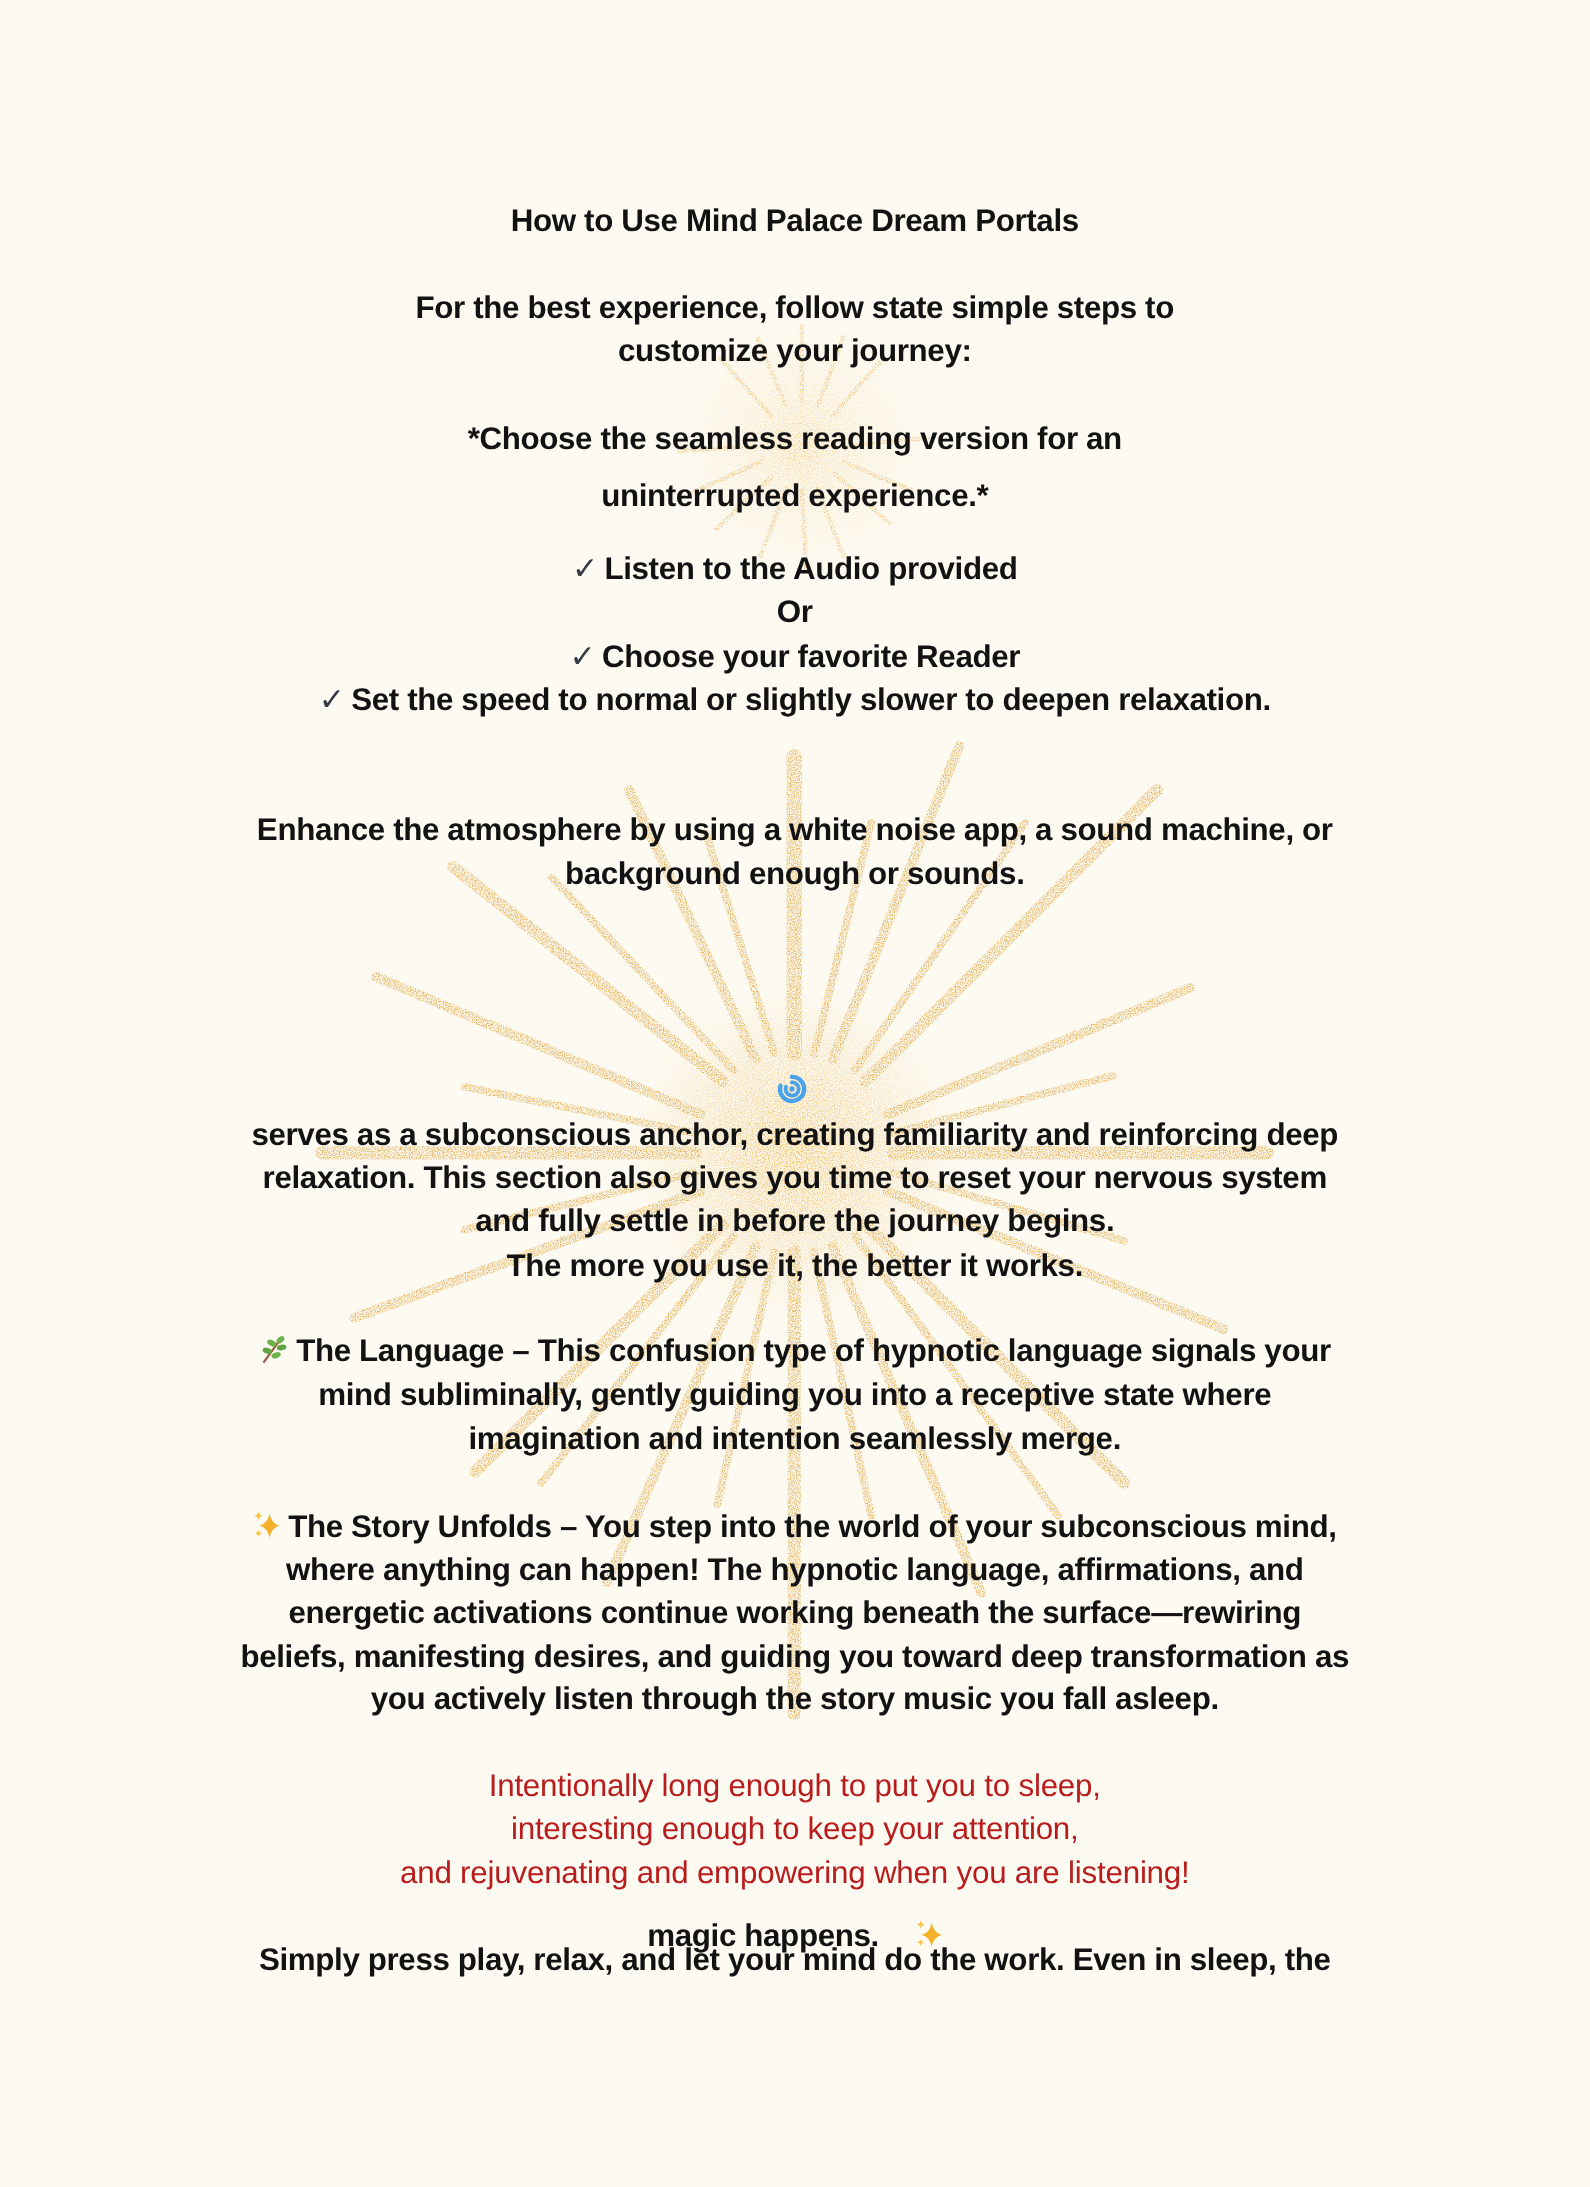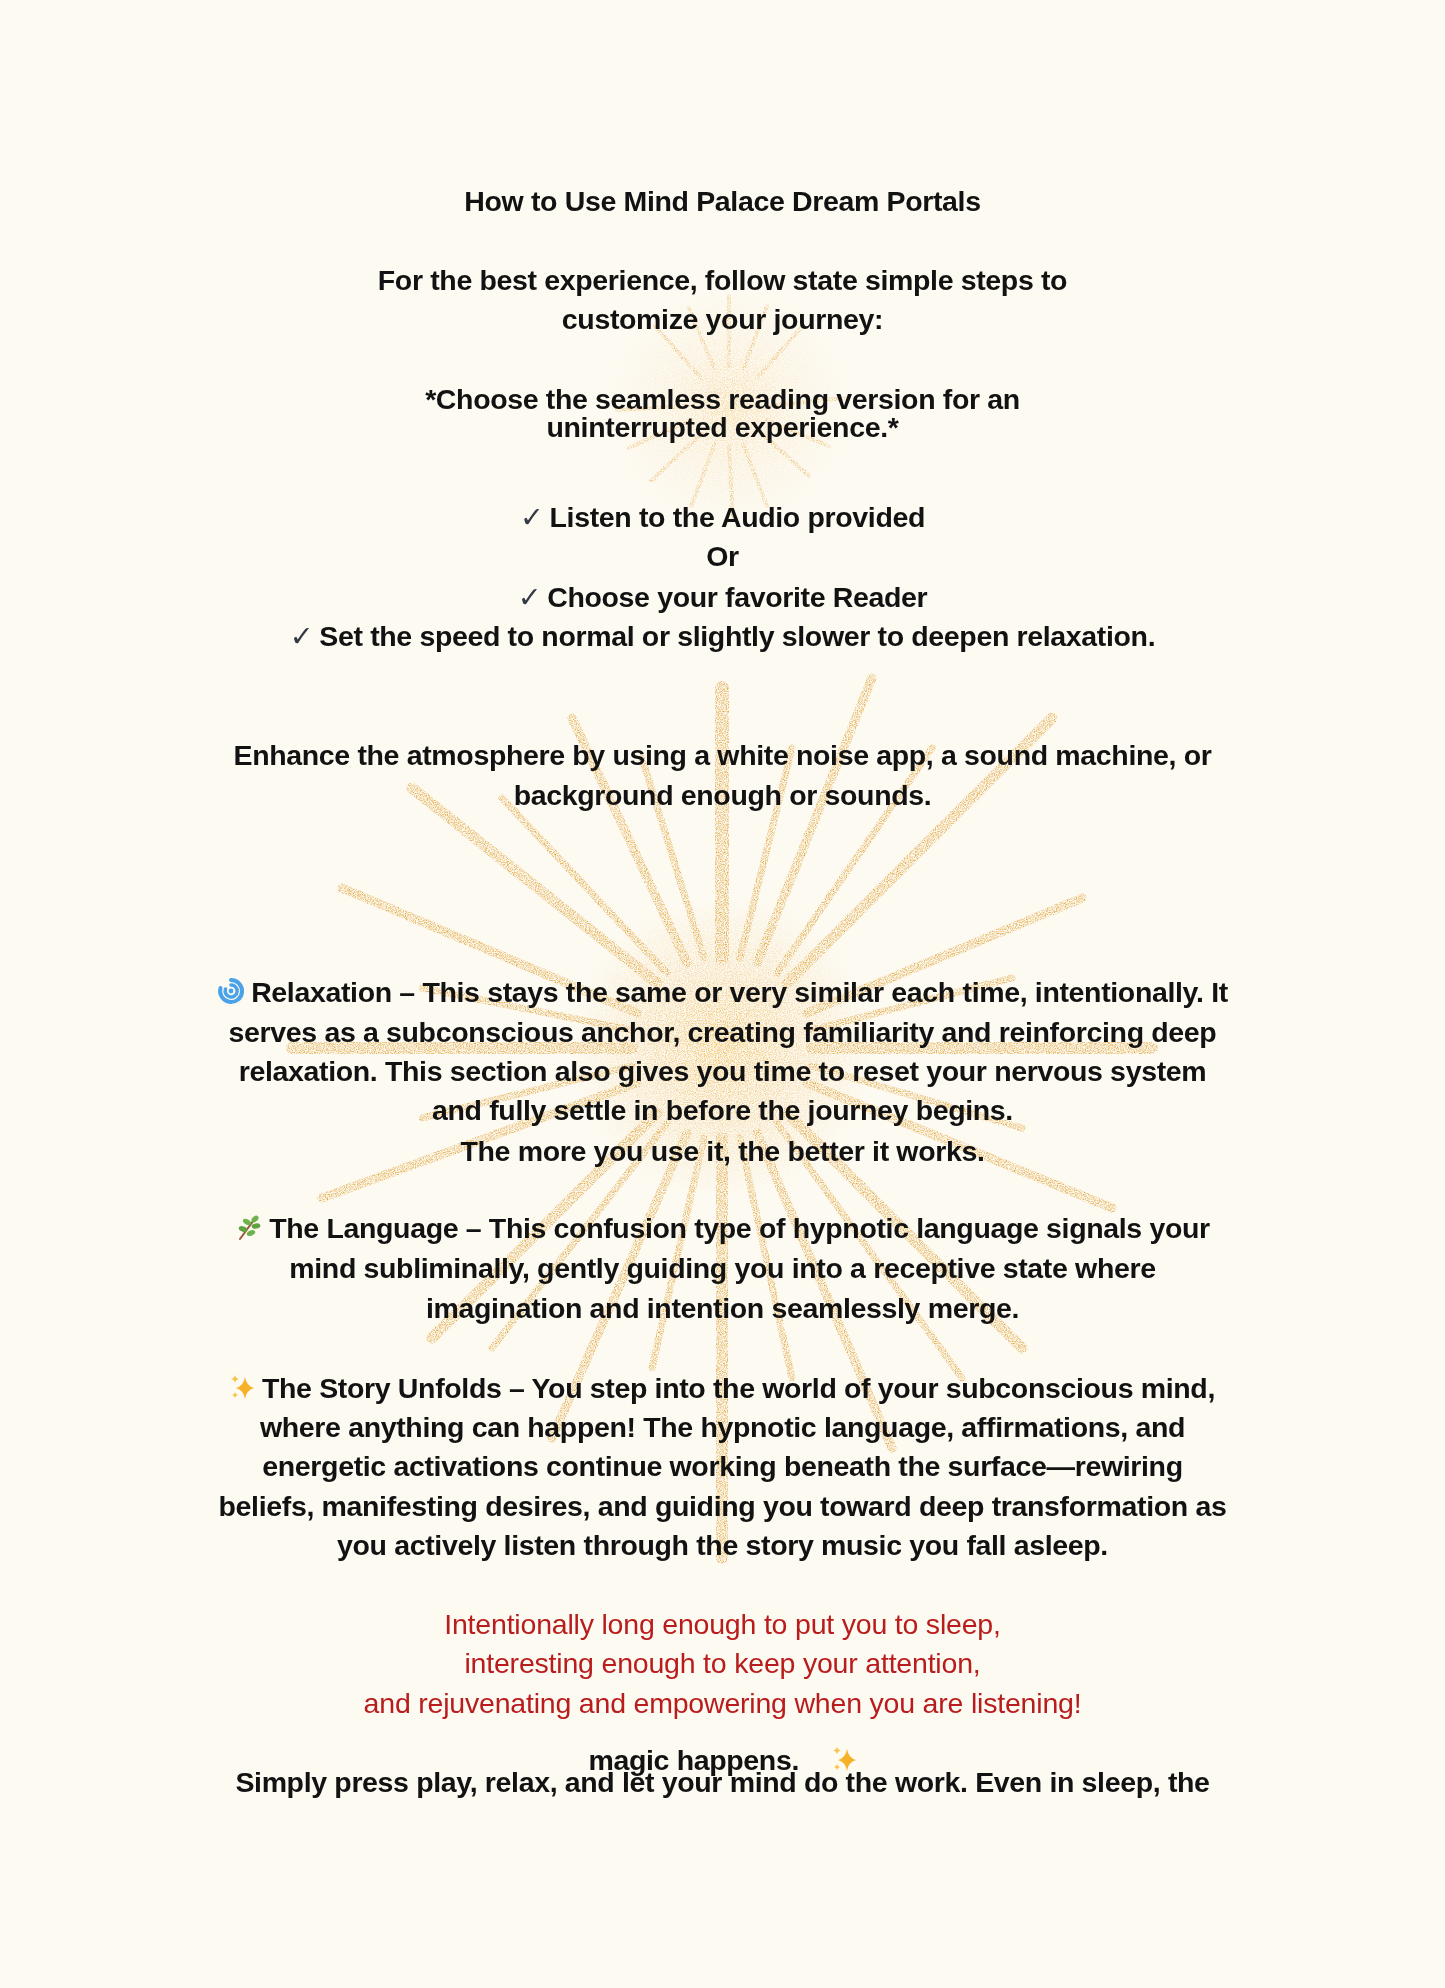--- a/index.html
+++ b/index.html
@@ -145,7 +145,7 @@
 
   <section>
     <div class="line" style="top:380px;">*Choose the seamless reading version for an</div>
-    <div class="line" style="top:408px;">uninterrupted experience.*</div>
+    <div class="line" style="top:432px;">uninterrupted experience.*</div>
   </section>
 
   <section>

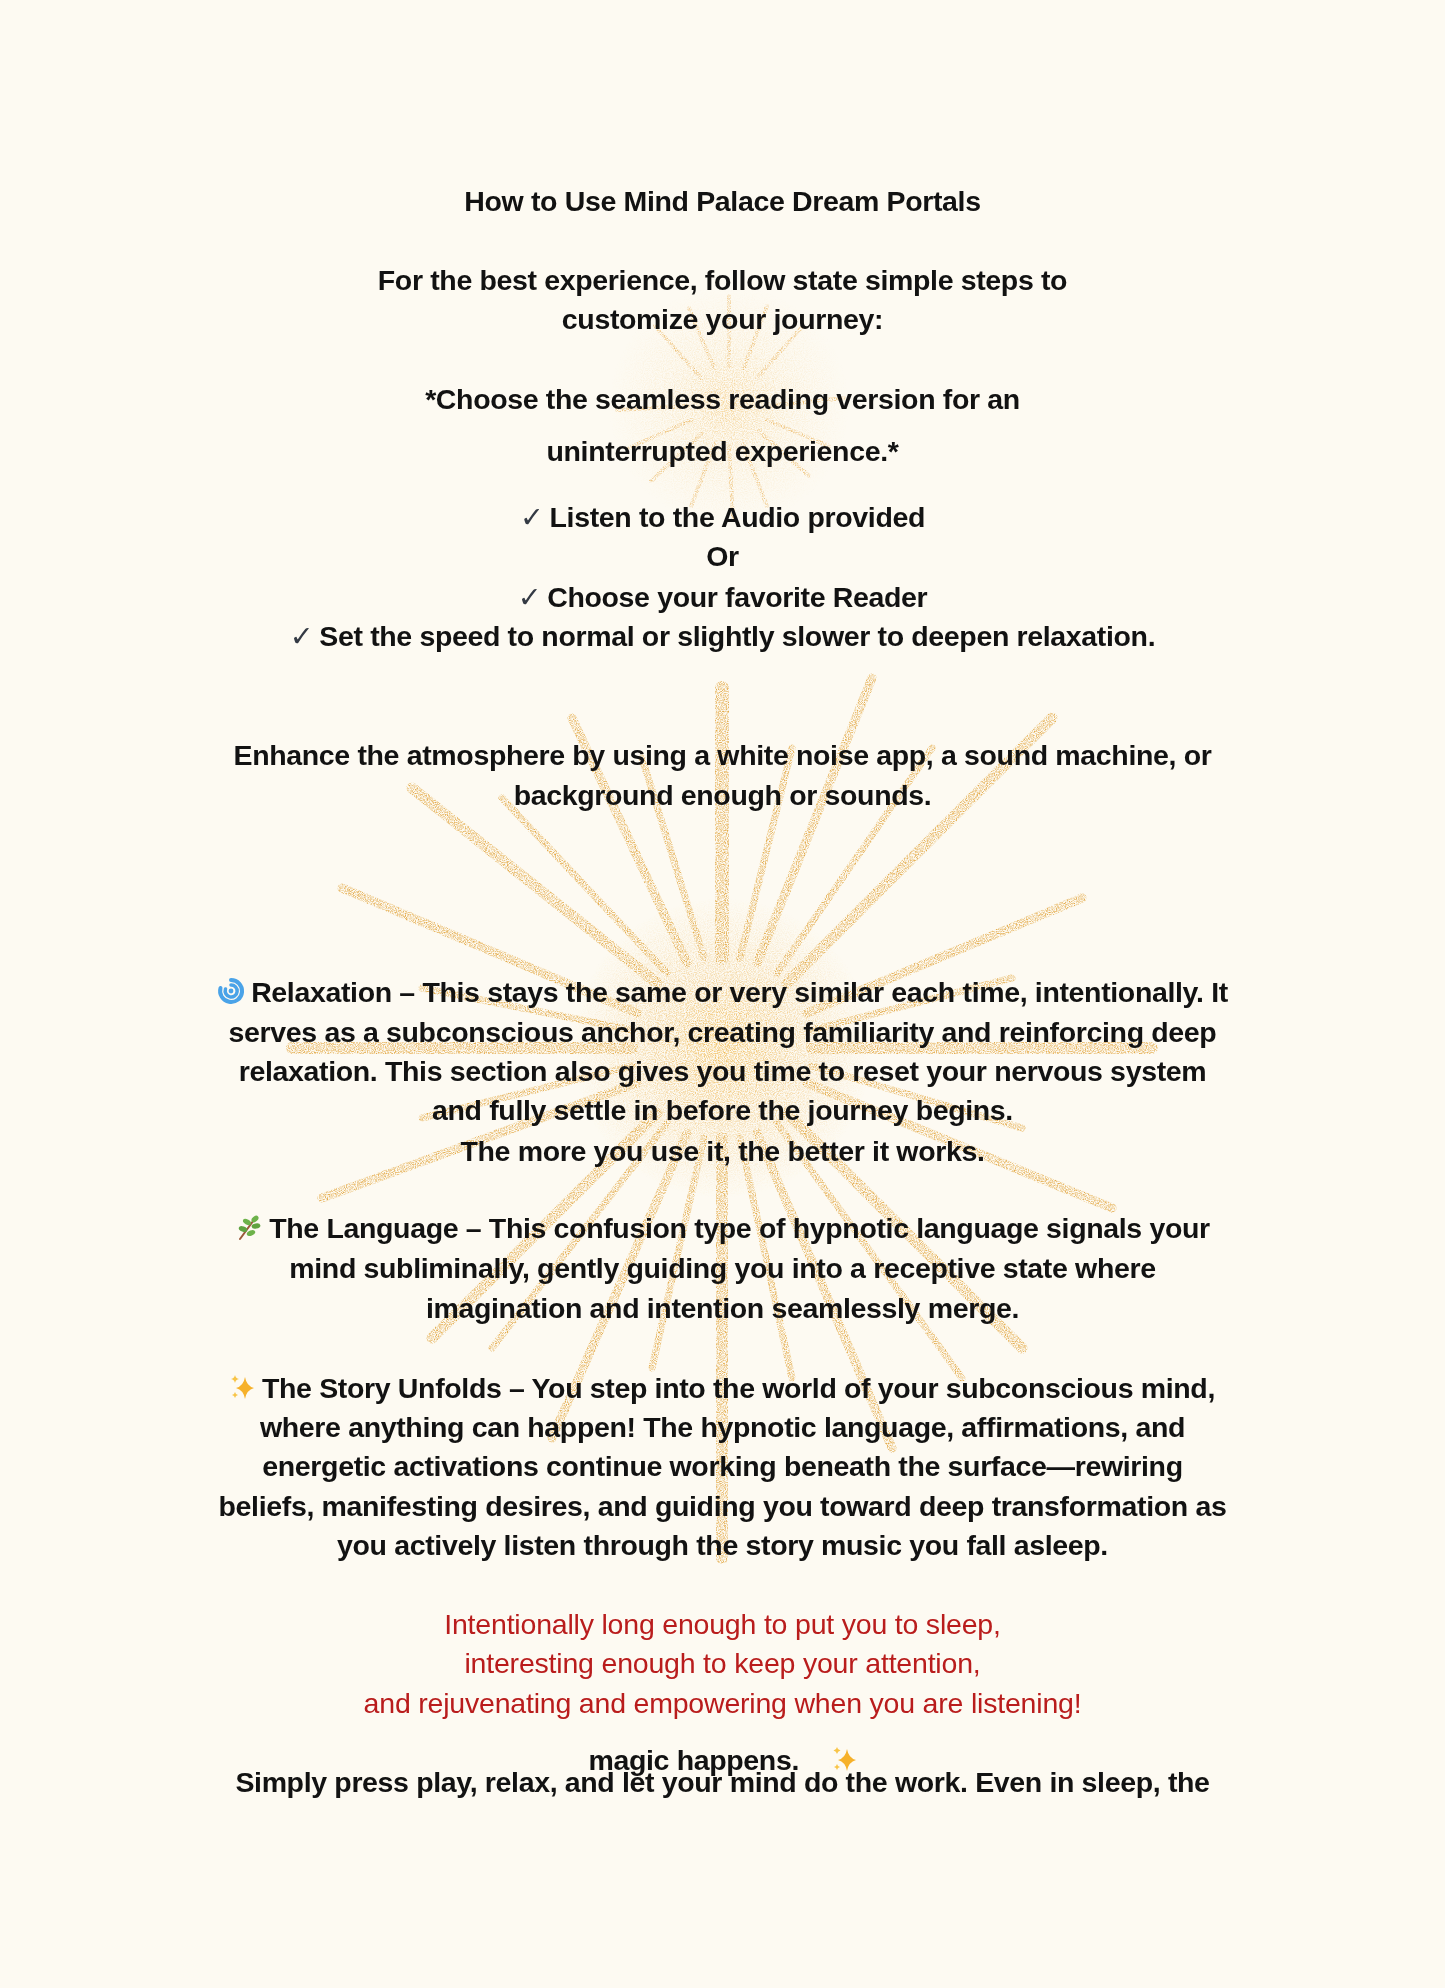--- a/index.html
+++ b/index.html
@@ -175,7 +175,7 @@
           <path d="M14 8 A6 6 0 1 1 8.5 12" fill="none" stroke="#4aa3e8" stroke-width="3.5" stroke-linecap="round"></path>
           <circle cx="14" cy="14" r="2.4" fill="#4aa3e8"></circle>
         </svg>
-      </span><span>Relaxation – This stays the same or very similar each time, intentionally. It</span>
+      </span>
     </div>
     <div class="line" style="top:1013px;">serves as a subconscious anchor, creating familiarity and reinforcing deep</div>
     <div class="line" style="top:1052px;">relaxation. This section also gives you time to reset your nervous system</div>

